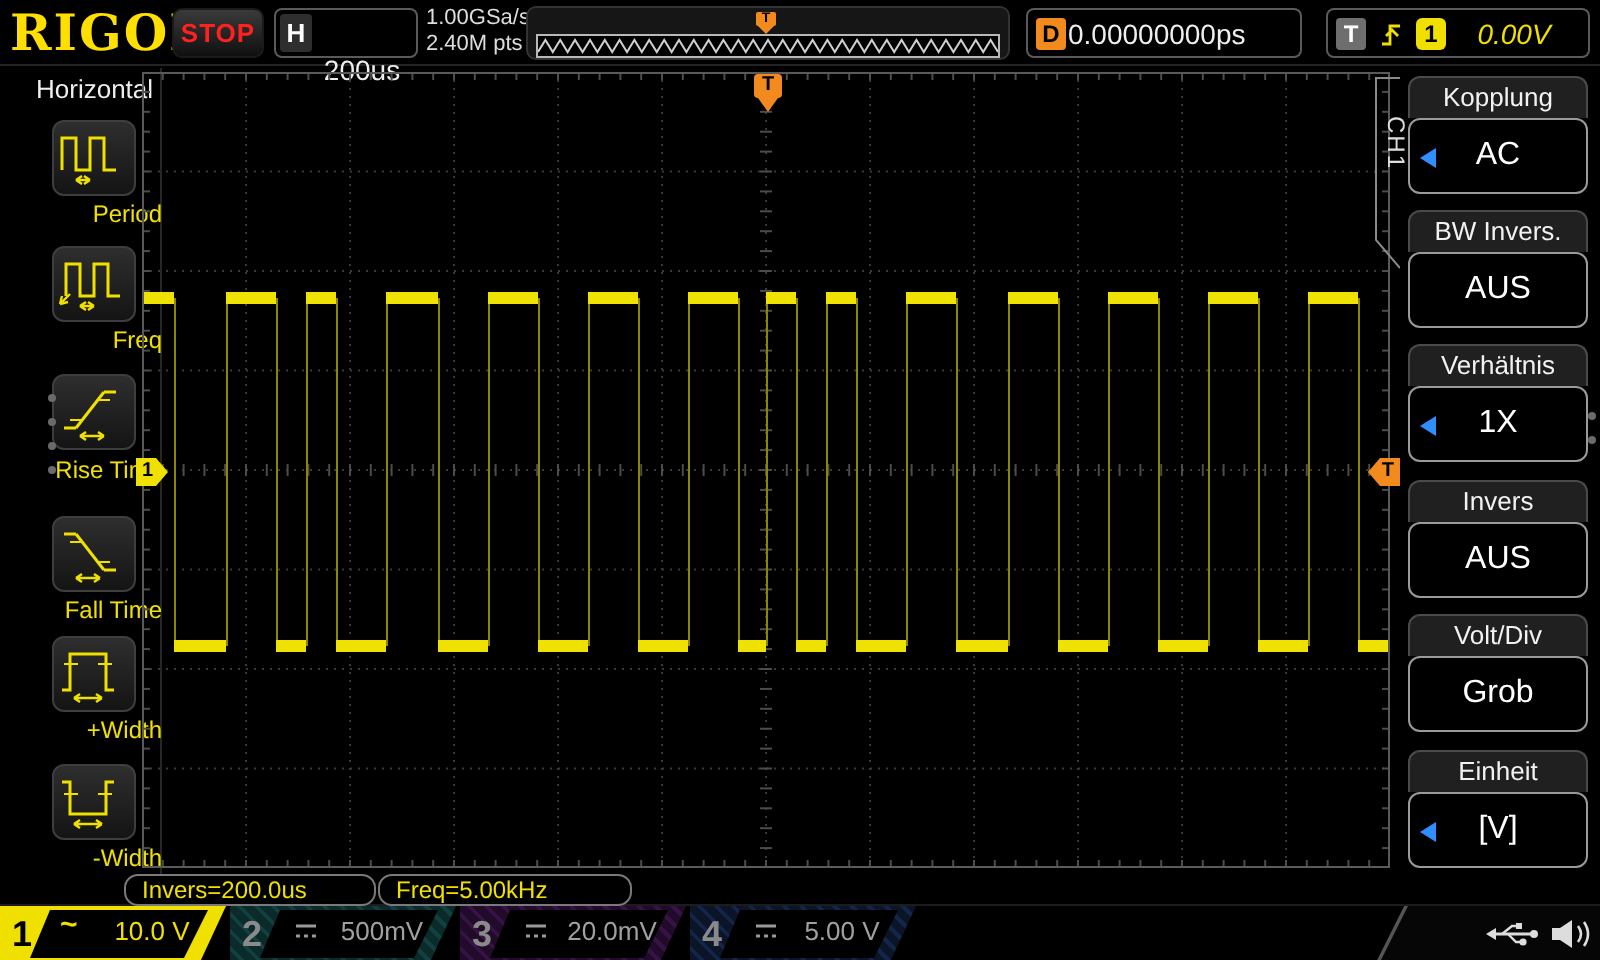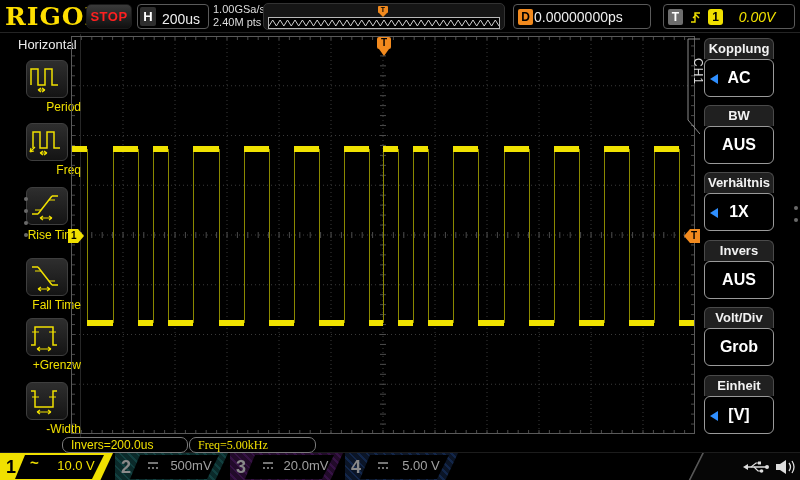--- a/index.html
+++ b/index.html
@@ -20,7 +20,7 @@
            border:1px solid #5a5a5a; border-radius:4px; background:#000; }
   .h-box .hl { position:absolute; left:2px; top:2px; width:16px; height:19px; background:#2e2e2e;
                border-radius:2px; color:#fff; font-weight:bold; font-size:13px; text-align:center; line-height:19px;}
-  .h-box .hv { position:absolute; left:18px; top:4px; right:2px; text-align:center; color:#eee;
+  .h-box .hv { position:absolute; left:18px; top:20px; right:2px; text-align:center; color:#eee;
                font-size:14px; line-height:20px; }
   .rate { position:absolute; left:213px; top:3px; color:#ddd; font-size:11px; line-height:13px; }
   .preview { position:absolute; left:263px; top:3px; width:242px; height:27px;

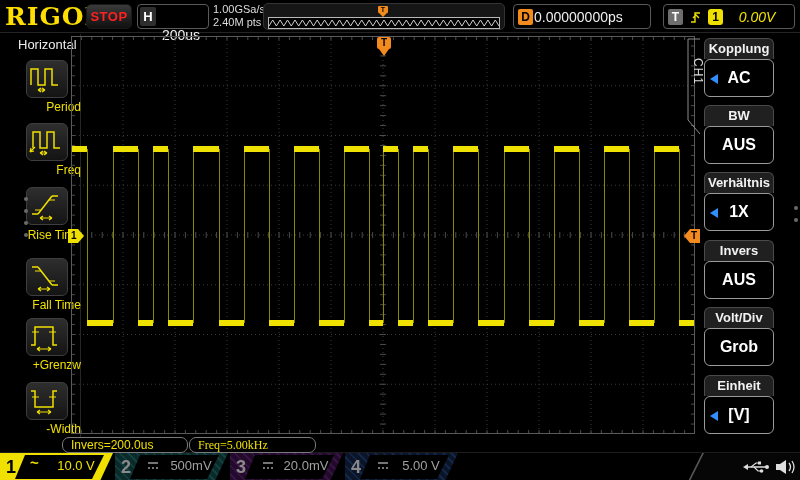--- a/index.html
+++ b/index.html
@@ -80,7 +80,7 @@
   #menu { position:absolute; left:700px; top:34px; width:100px; height:418px; background:#000; }
   .ch-tab { position:absolute; left:-9px; top:24px; color:#ddd; font-size:12px;
             writing-mode:vertical-rl; letter-spacing:1px; }
-  .menu-group { position:absolute; left:4px; width:70px;font-weight:bold; }
+  .menu-group { position:absolute; left:4px; width:90px; }
   .menu-label { height:21px; background:#202020; border:1px solid #4a4a4a; border-bottom:none;
                 border-radius:6px 6px 0 0; color:#f2f2f2; font-size:13px; text-align:center; line-height:20px; }
   .menu-value { position:relative; height:38px; background:#000; border:1px solid #9a9a9a; border-radius:6px;

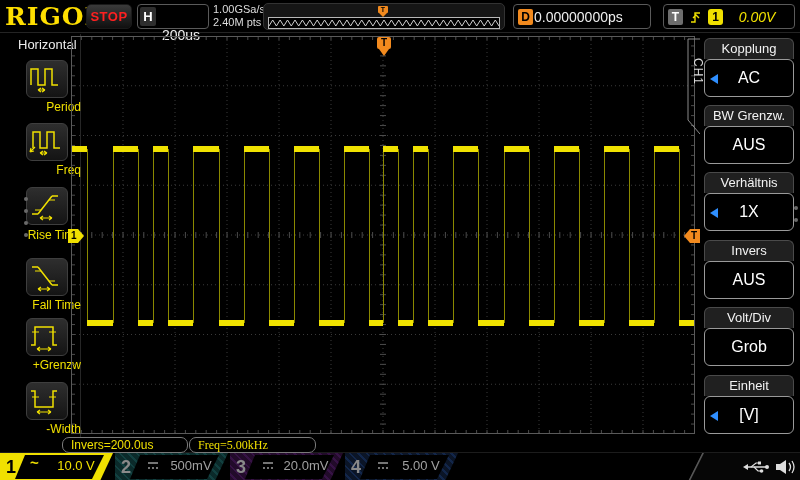--- a/index.html
+++ b/index.html
@@ -615,7 +615,7 @@
         <span>AC</span></div>
     </div>
     <div class="menu-group" style="top:71px">
-      <div class="menu-label">BW Grenzw.</div>
+      <div class="menu-label">BW Invers.</div>
       <div class="menu-value"><span>AUS</span></div>
     </div>
     <div class="menu-group" style="top:138px">

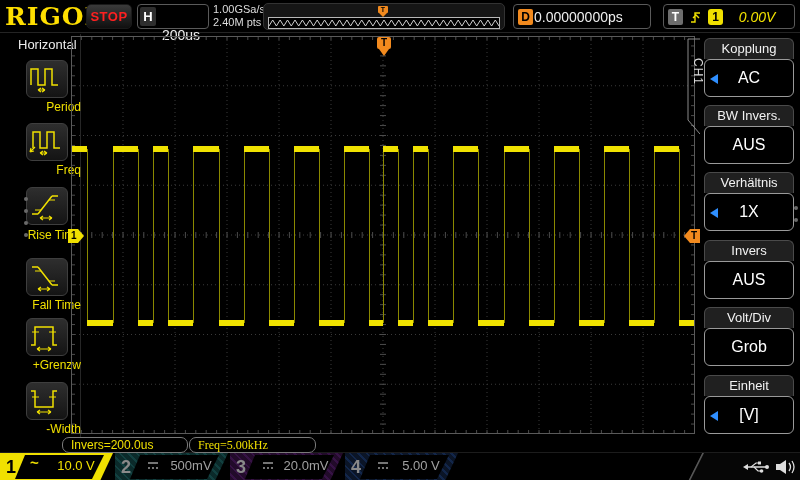--- a/index.html
+++ b/index.html
@@ -201,7 +201,7 @@
         <path d="M10,30 H24 M10,30 l3,-2 m-3,2 l3,2 M24,30 l-3,-2 m3,2 l-3,2" fill="none" stroke="#f0e000" stroke-width="1.2"></path>
       </svg>
     </div>
-    <div class="sb-label" style="top:324px">+Grenzw</div>
+    <div class="sb-label" style="top:324px">+Width</div>
 
     <div class="sb-btn" style="top:348px">
       <svg width="40" height="36">

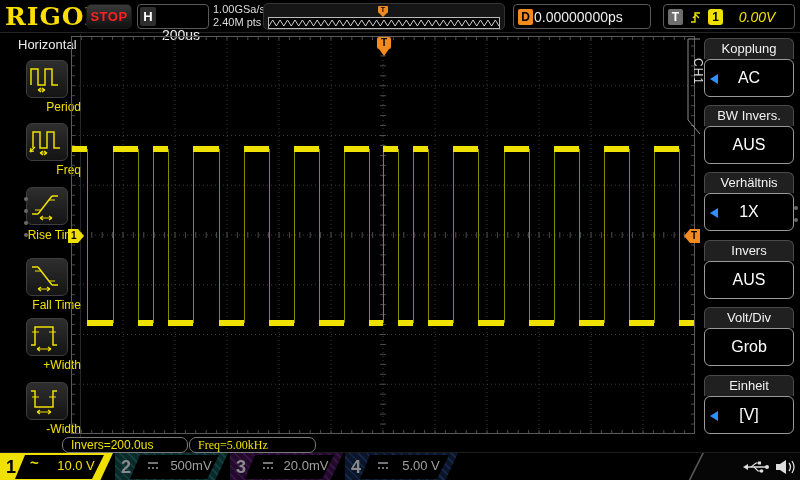--- a/index.html
+++ b/index.html
@@ -74,7 +74,7 @@
   .meas-box { position:absolute; top:437px; height:16px; background:#000; border:1px solid #7a7a7a;
               border-radius:7px; color:#f0e000; font-size:12px; line-height:14px; padding:0 8px; z-index:6; }
   #meas-period { left:62px; width:126px; }
-  #meas-freq { left:189px; width:127px;font-family:Liberation Serif, serif; }
+  #meas-freq { left:189px; width:127px; }
 
   
   #menu { position:absolute; left:700px; top:34px; width:100px; height:418px; background:#000; }

